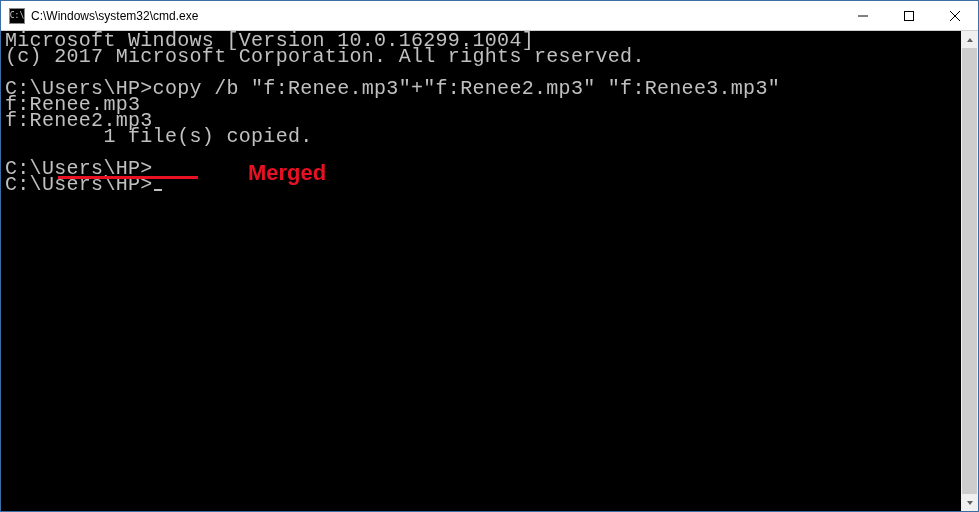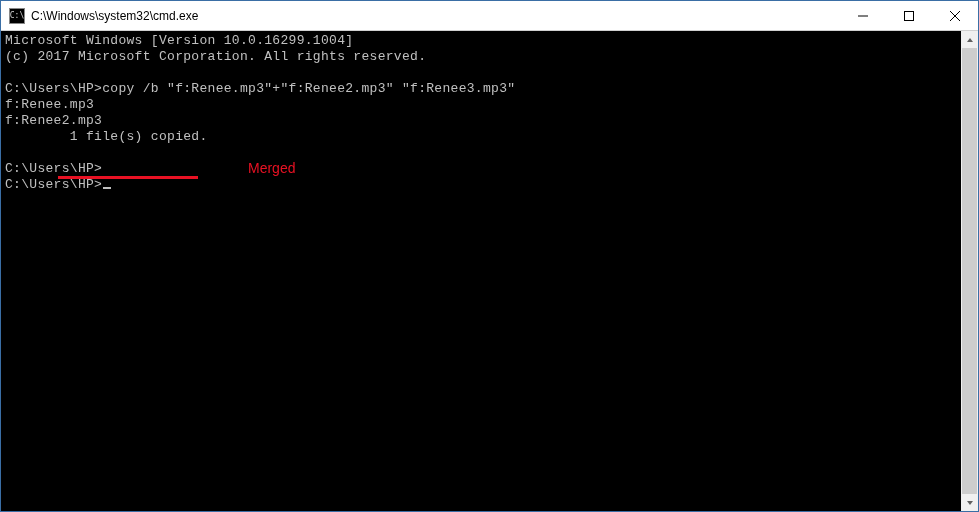--- a/index.html
+++ b/index.html
@@ -57,7 +57,7 @@
     flex: 1;
     padding: 2px 4px;
     font-family: "NSimSun", "SimSun", Consolas, "Courier New", monospace;
-    font-size: 13px;
+    font-size: 20px;
     line-height: 16px;
     color: #c0c0c0;
     white-space: pre;

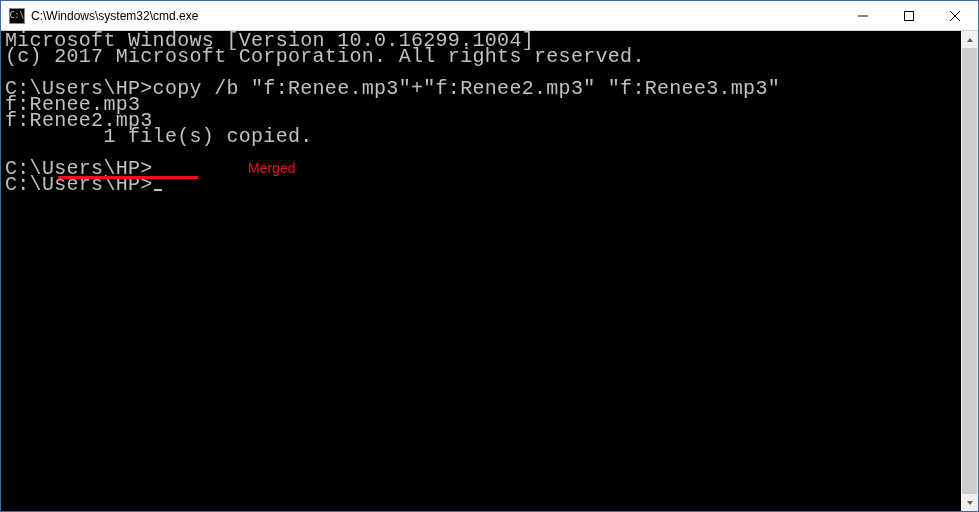--- a/index.html
+++ b/index.html
@@ -104,8 +104,8 @@
     position: absolute;
     color: #e81123;
     font-family: Arial, "Segoe UI", sans-serif;
-    font-weight: normal;
-    font-size: 14px;
+    font-weight: bold;
+    font-size: 22px;
   }
 </style>
 </head>

